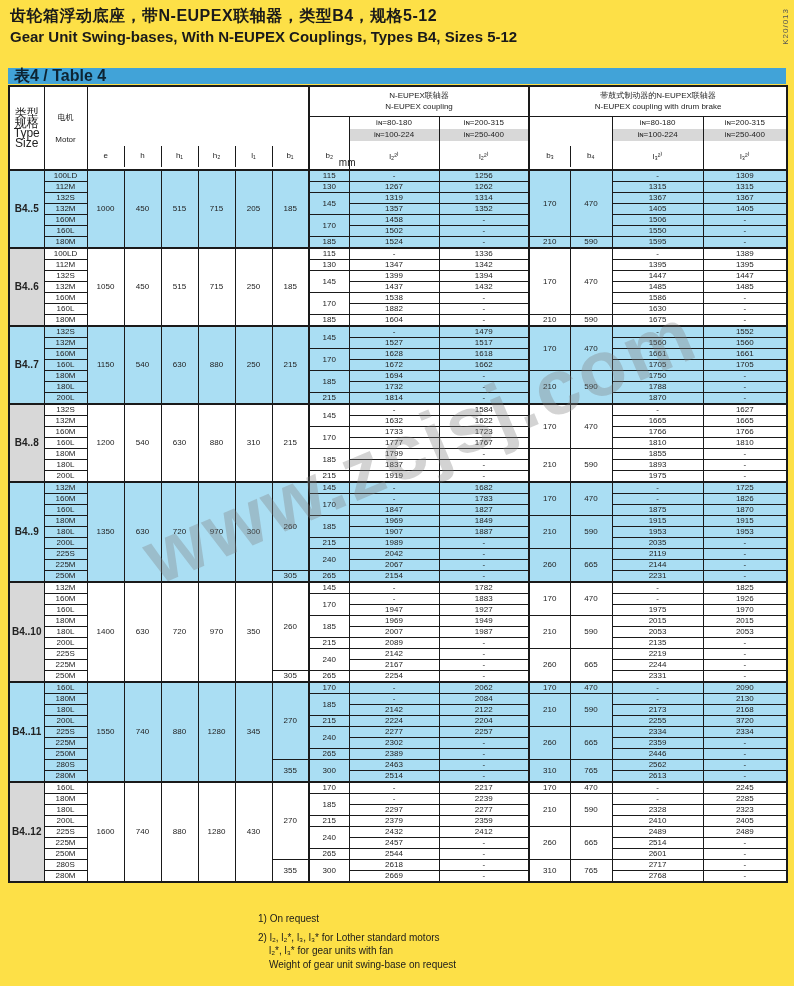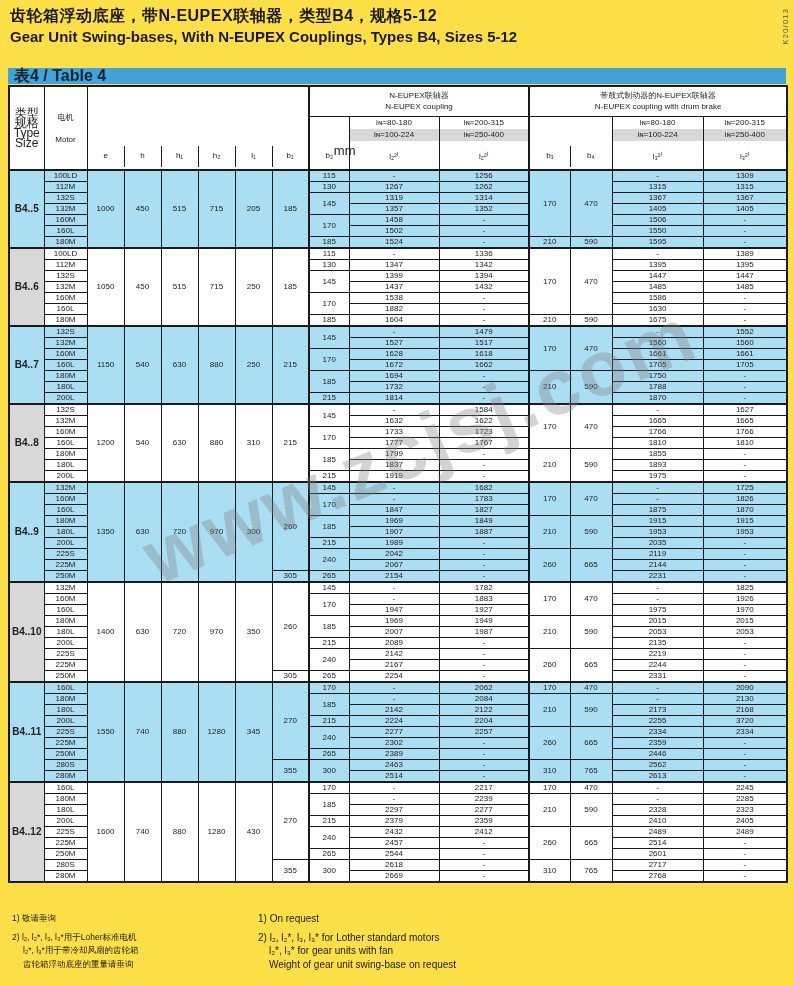--- a/index.html
+++ b/index.html
@@ -34,7 +34,7 @@
   th.lblCell{border-top:0;vertical-align:middle;padding-bottom:4px;}
   th.b2h{position:relative;vertical-align:bottom;}
   .b2lab{padding-bottom:9px;}
-  .mm{position:absolute;bottom:11px;right:-7px;font-size:13px;background:transparent;}
+  .mm{position:absolute;bottom:1px;right:-7px;font-size:10px;background:transparent;}
   th.b3h{vertical-align:bottom;padding-bottom:9px;border-right:0;}
   th.b4h{vertical-align:bottom;padding-bottom:9px;border-left:0;position:relative;}
   th.b4h::before{content:"";position:absolute;left:0;bottom:2px;width:1px;height:21px;background:#1a1a1a;}

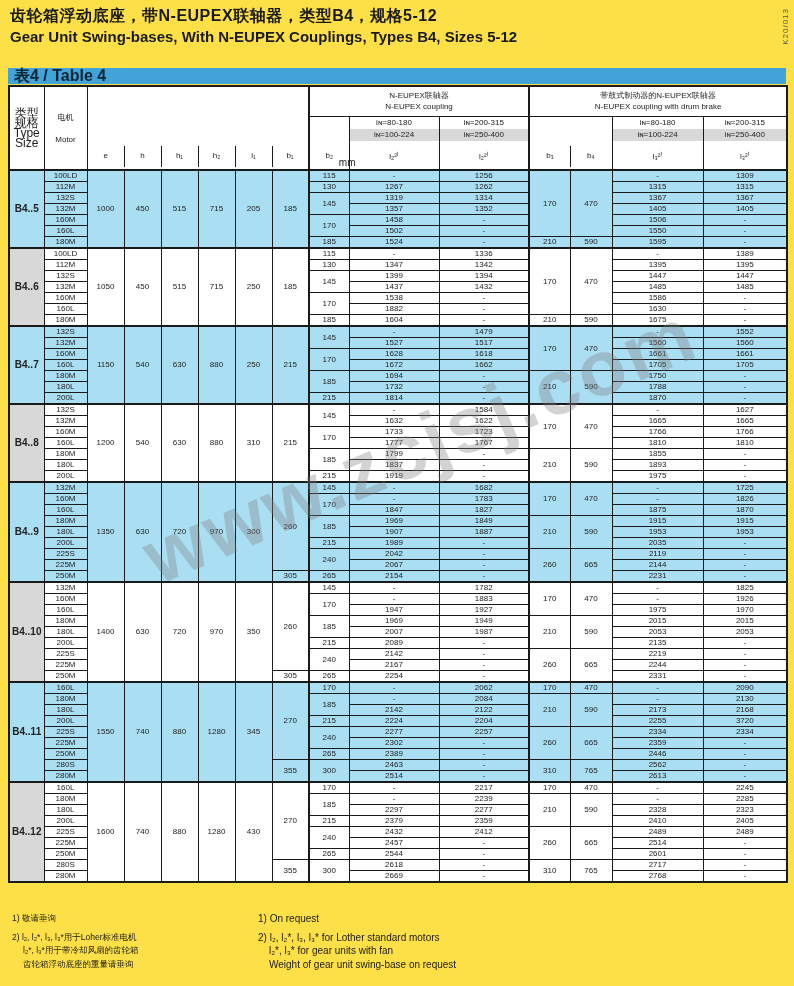--- a/index.html
+++ b/index.html
@@ -747,12 +747,6 @@
 
   <div class="watermark">www.zcjsj.com</div>
 
-  <div class="fnL fn">
-    <div>1) 敬请垂询</div>
-    <div>2) l₂, l₂*, l₃, l₃*用于Loher标准电机</div>
-    <div>l₂*, l₃*用于带冷却风扇的齿轮箱</div>
-    <div>齿轮箱浮动底座的重量请垂询</div>
-  </div>
   <div class="fnR fn">
     <div>1) On request</div>
     <div>2) l₂, l₂*, l₃, l₃* for Lother standard motors</div>

